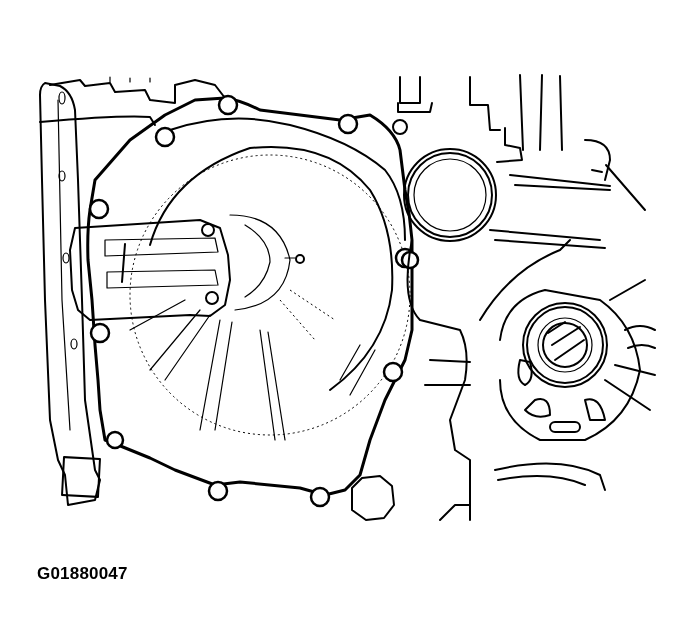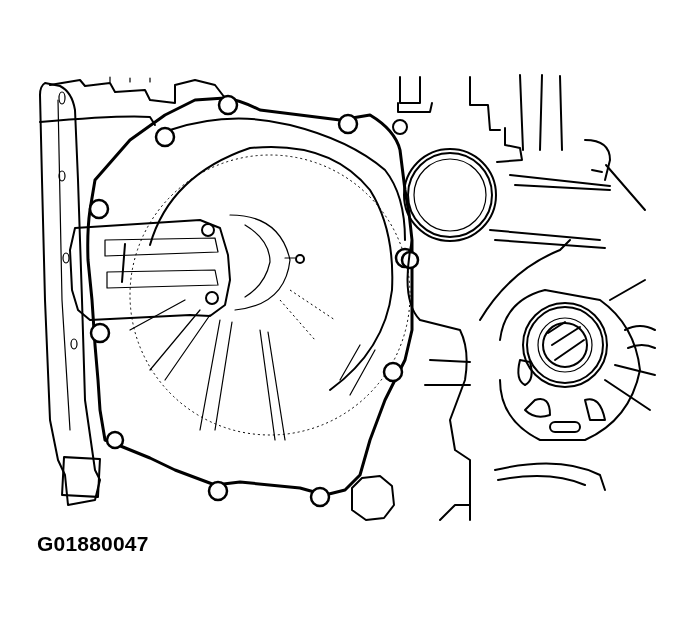--- a/index.html
+++ b/index.html
@@ -6,9 +6,9 @@
     body { width: 684px; height: 641px; position: relative; overflow: hidden; font-family: "Liberation Sans", sans-serif; }
     #illustration { position: absolute; left: 0; top: 0; width: 684px; height: 641px; }
     #caption {
-      position: absolute; left: 37px; top: 532px;
+      position: absolute; left: 37px; top: 564px;
       font-family: "Liberation Sans", sans-serif;
-      font-weight: bold; font-size: 21px; color: #000000; letter-spacing: 0.2px;
+      font-weight: bold; font-size: 17px; color: #000000; letter-spacing: 0.2px;
     }
     svg .ln { fill: none; stroke: #000; stroke-width: 2; stroke-linecap: round; stroke-linejoin: round; }
     svg .thk { fill: none; stroke: #000; stroke-width: 3; stroke-linecap: round; stroke-linejoin: round; }

